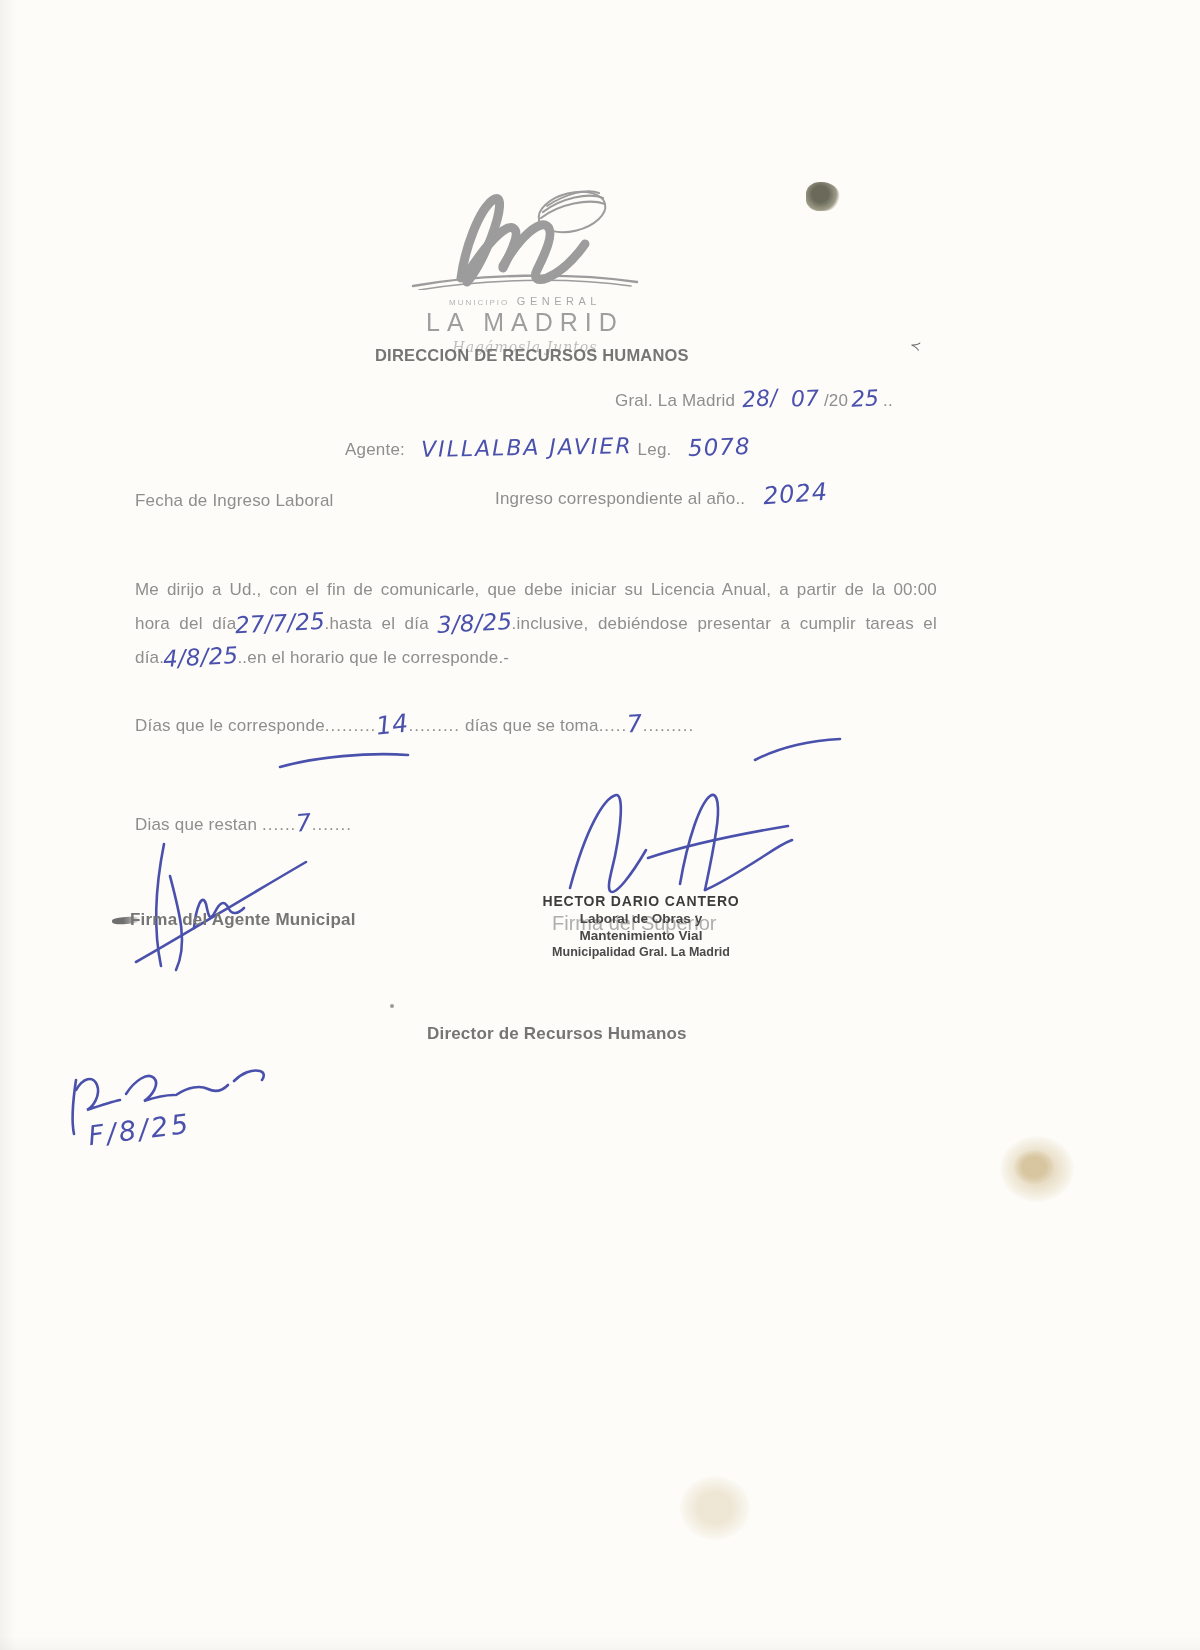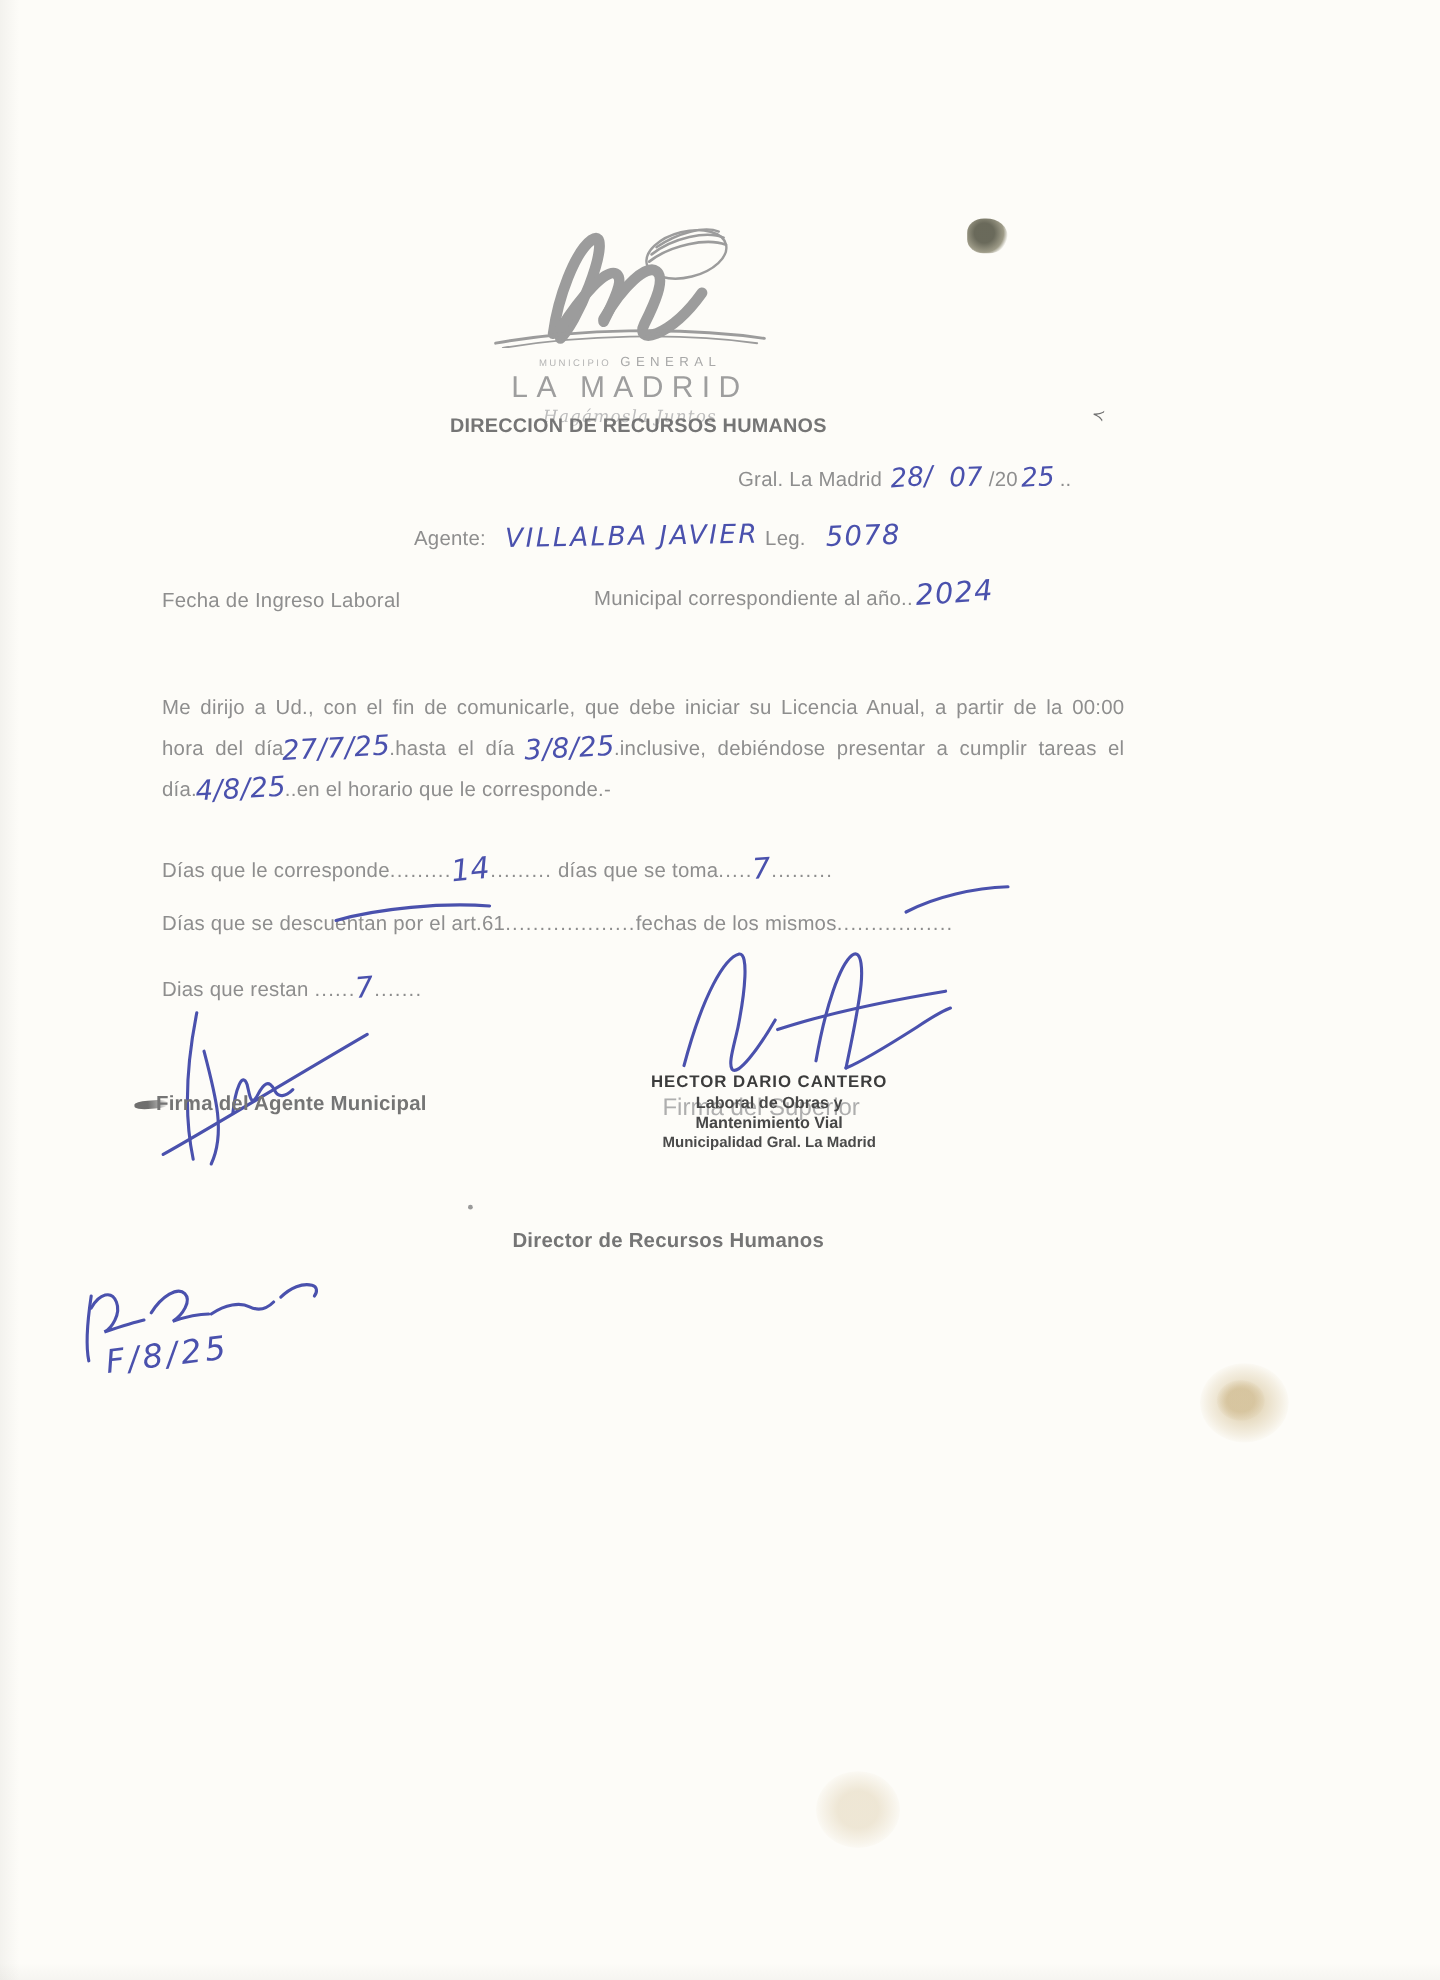--- a/index.html
+++ b/index.html
@@ -80,7 +80,7 @@
   </div>
 
   <div class="abs print" style="left:135px;top:491px;">Fecha de Ingreso Laboral</div>
-  <div class="abs print" style="left:495px;top:489px;">Municipal correspondiente al año..</div>
+  <div class="abs print" style="left:495px;top:489px;">Ingreso correspondiente al año..</div>
   <div class="abs hand" style="left:763px;top:482px;font-size:24px;letter-spacing:1px;transform:rotate(-4deg);">2024</div>
 
   <div class="abs" style="left:135px;top:573px;">

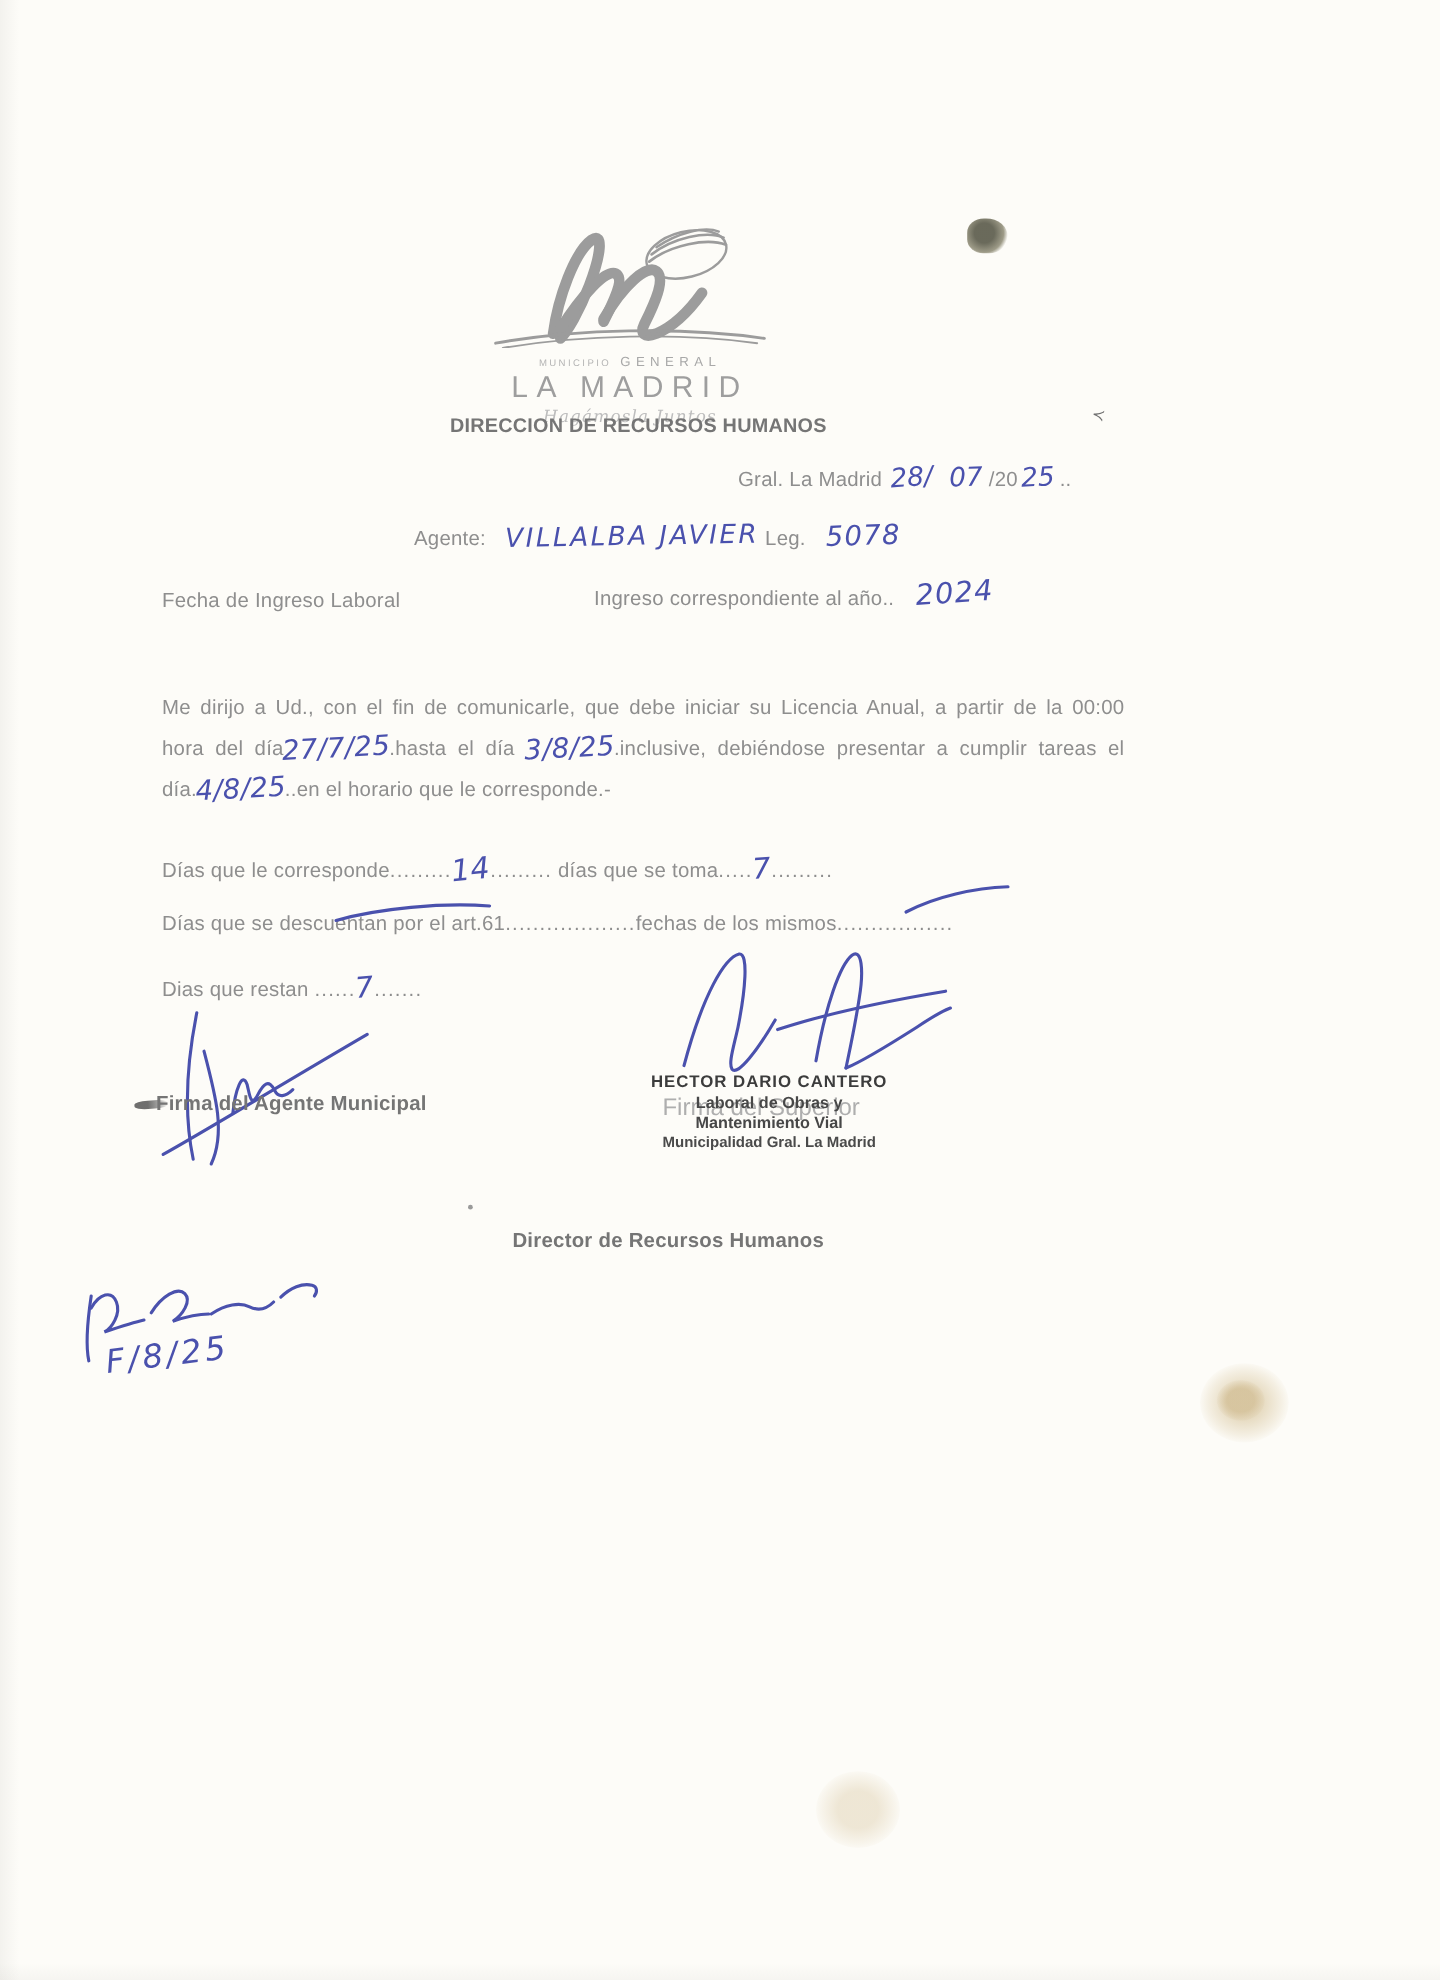--- a/index.html
+++ b/index.html
@@ -93,9 +93,6 @@
     <span>Días que le corresponde</span><span class="dotrun">.........</span><span class="hand" style="font-size:25px;transform:rotate(-6deg);position:relative;top:2px;">14</span><span class="dotrun">.........</span><span> días que se toma</span><span class="dotrun">.....</span><span class="hand" style="font-size:24px;transform:rotate(-4deg);position:relative;top:1px;">7</span><span class="dotrun">.........</span>
   </div>
 
-  <div class="abs print" style="left:135px;top:760px;">
-    <span>Días que se descuentan por el art.61</span><span class="dotrun">...................</span><span>fechas de los mismos</span><span class="dotrun">.................</span>
-  </div>
   <svg class="abs sig" style="left:276px;top:748px;" width="136" height="24">
       <path d="M4,19 C40,9 92,4 132,7"></path>
     </svg>

